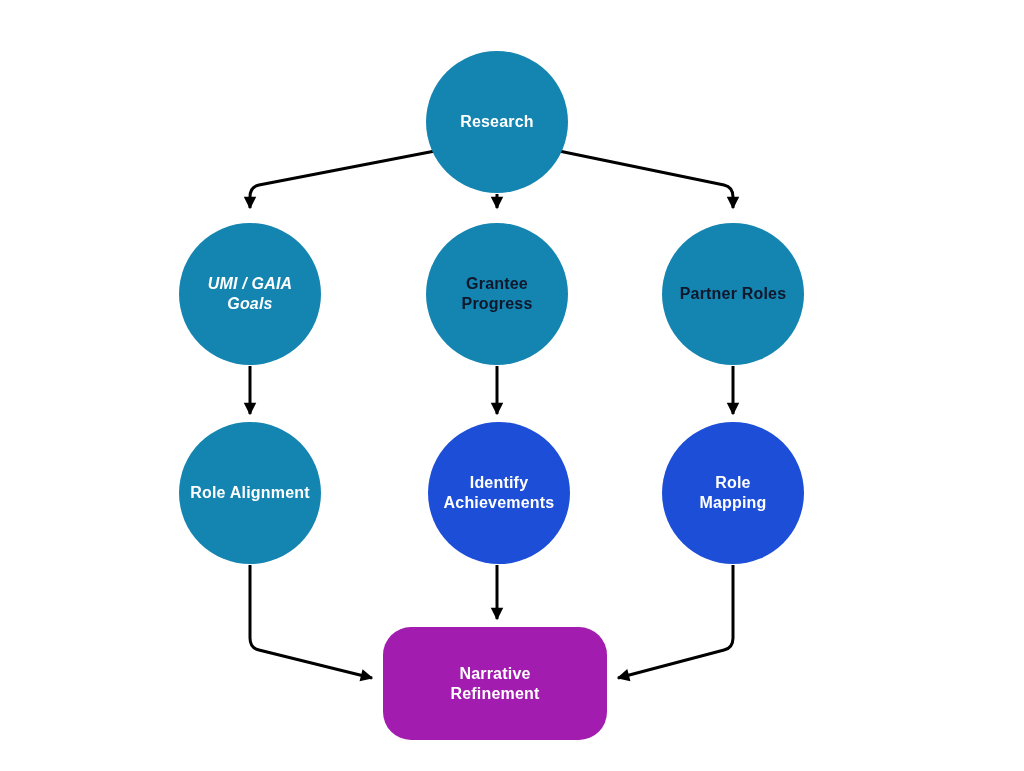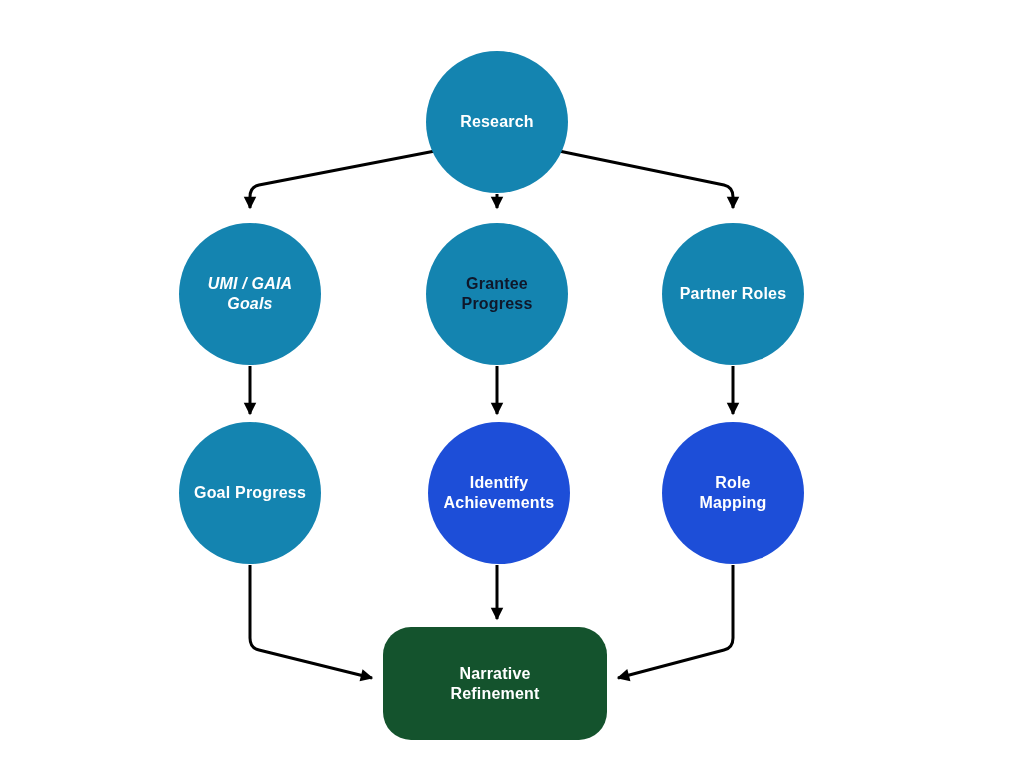--- a/index.html
+++ b/index.html
@@ -81,7 +81,7 @@
 Progress</span>
       </div>
       <div class="node circle" style="background: rgb(20, 132, 176); left: 662px; top: 223px; width: 142px; height: 142px;">
-        <span class="node-label" style="color: #ffffff;">Partner Roles</span>
+        <span class="node-label" style="color: #0f172a;">Partner Roles</span>
       </div>
       <div class="node circle" style="background: rgb(20, 132, 176); left: 179px; top: 422px; width: 142px; height: 142px;">
         <span class="node-label" style="color: rgb(255, 255, 255);">Goal Progress</span>

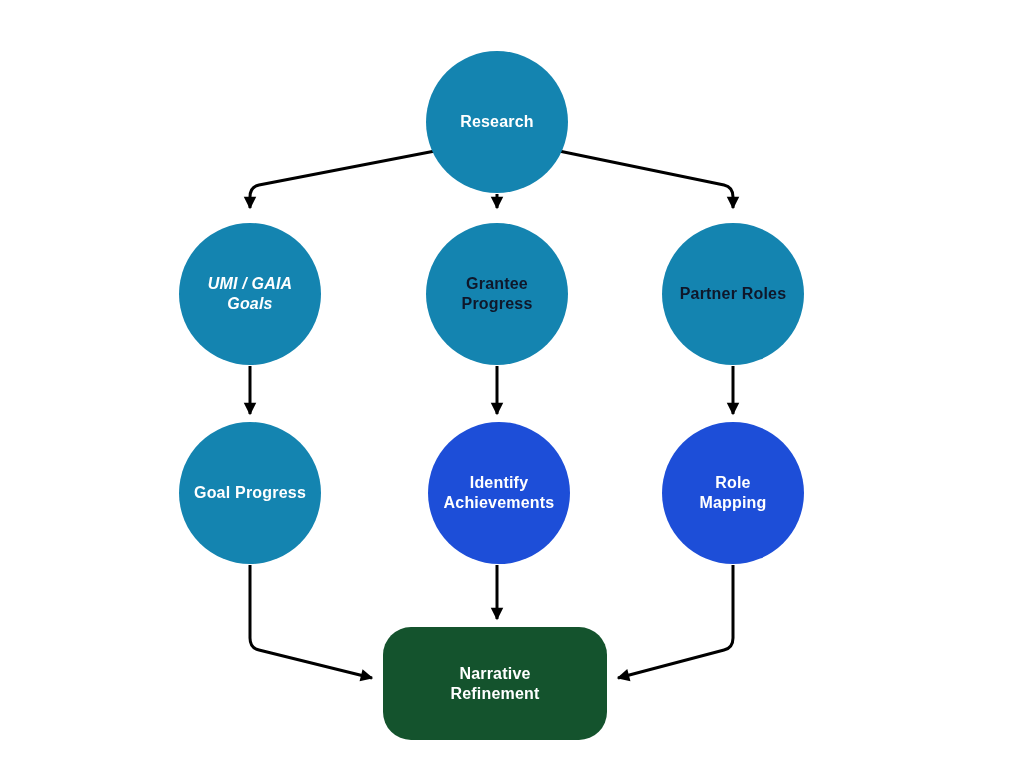--- a/index.html
+++ b/index.html
@@ -84,7 +84,7 @@
         <span class="node-label" style="color: #0f172a;">Partner Roles</span>
       </div>
       <div class="node circle" style="background: rgb(20, 132, 176); left: 179px; top: 422px; width: 142px; height: 142px;">
-        <span class="node-label" style="color: rgb(255, 255, 255);">Goal Progress</span>
+        <span class="node-label" style="color: rgb(255, 255, 255);">Role Alignment</span>
       </div>
       <div class="node circle" style="background: #1d4ed8; left: 428px; top: 422px; width: 142px; height: 142px;">
         <span class="node-label" style="color: rgb(255, 255, 255);">Identify

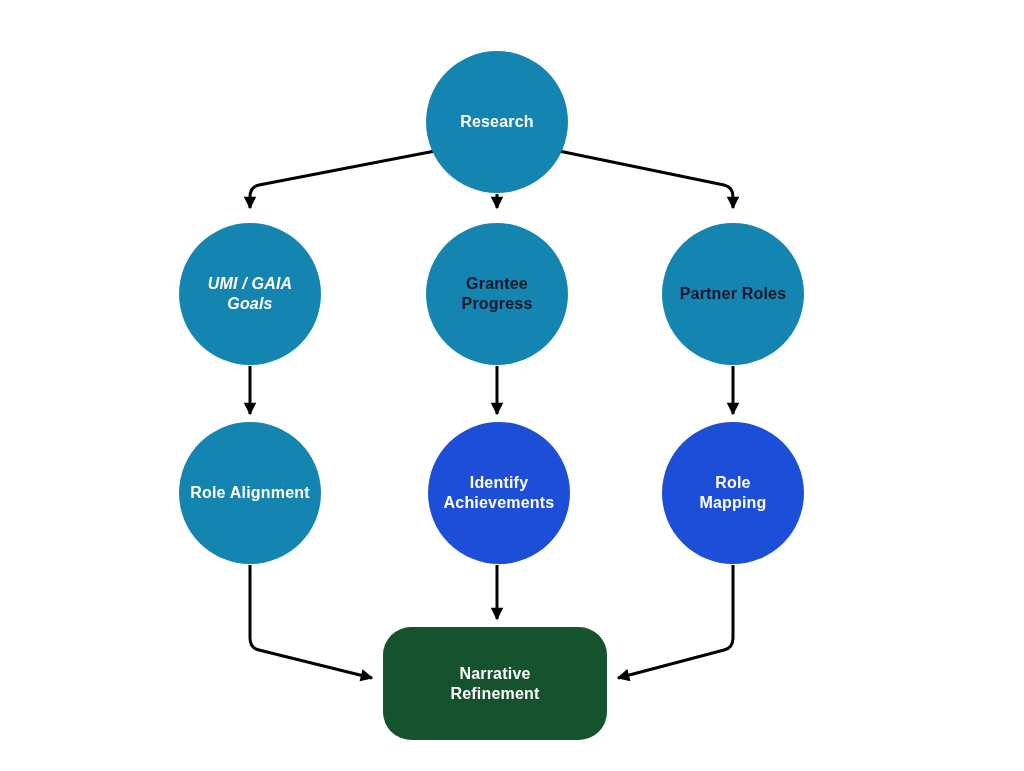--- a/index.html
+++ b/index.html
@@ -94,7 +94,7 @@
         <span class="node-label" style="color: rgb(255, 255, 255);">Role
 Mapping</span>
       </div>
-      <div class="node rounded-rect" style="background: #14532d; left: 383px; top: 627px; width: 224px; height: 113px;">
+      <div class="node rounded-rect" style="background: #a21caf; left: 383px; top: 627px; width: 224px; height: 113px;">
         <span class="node-label" style="color: rgb(255, 255, 255);">Narrative
 Refinement</span>
       </div>

